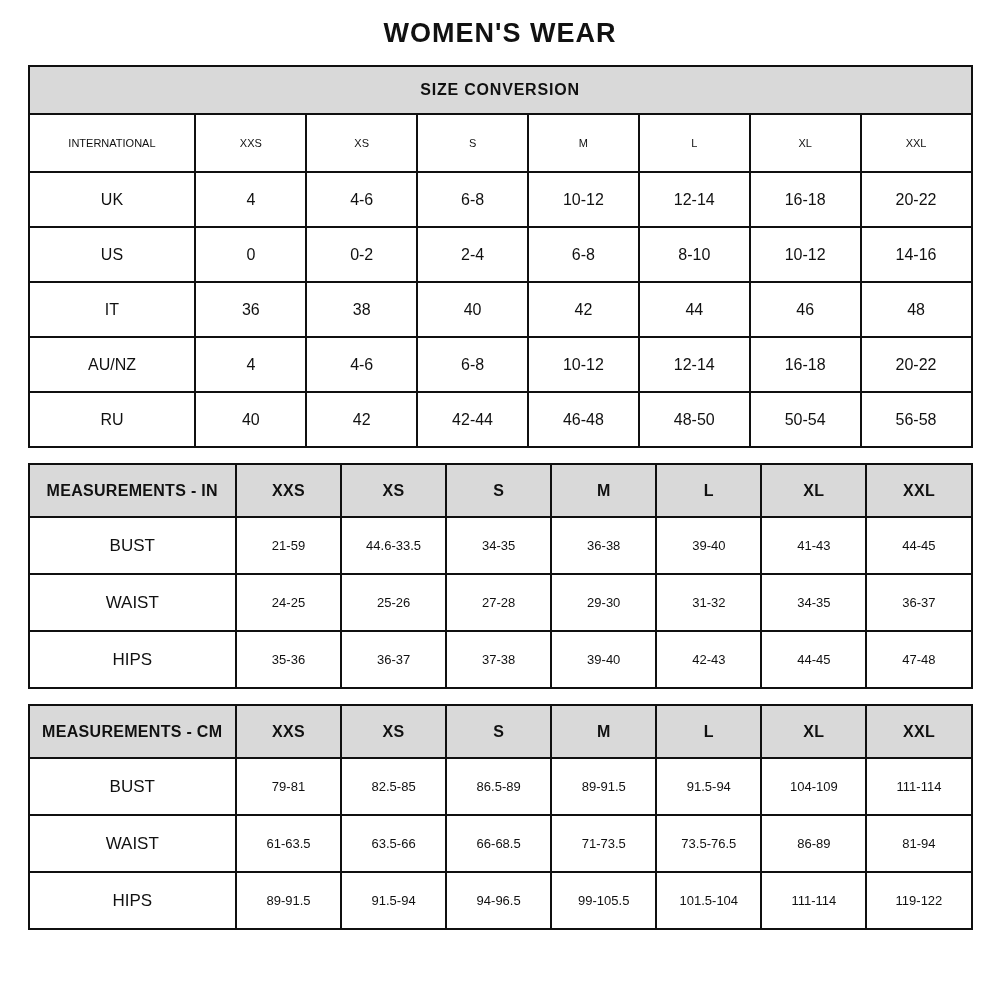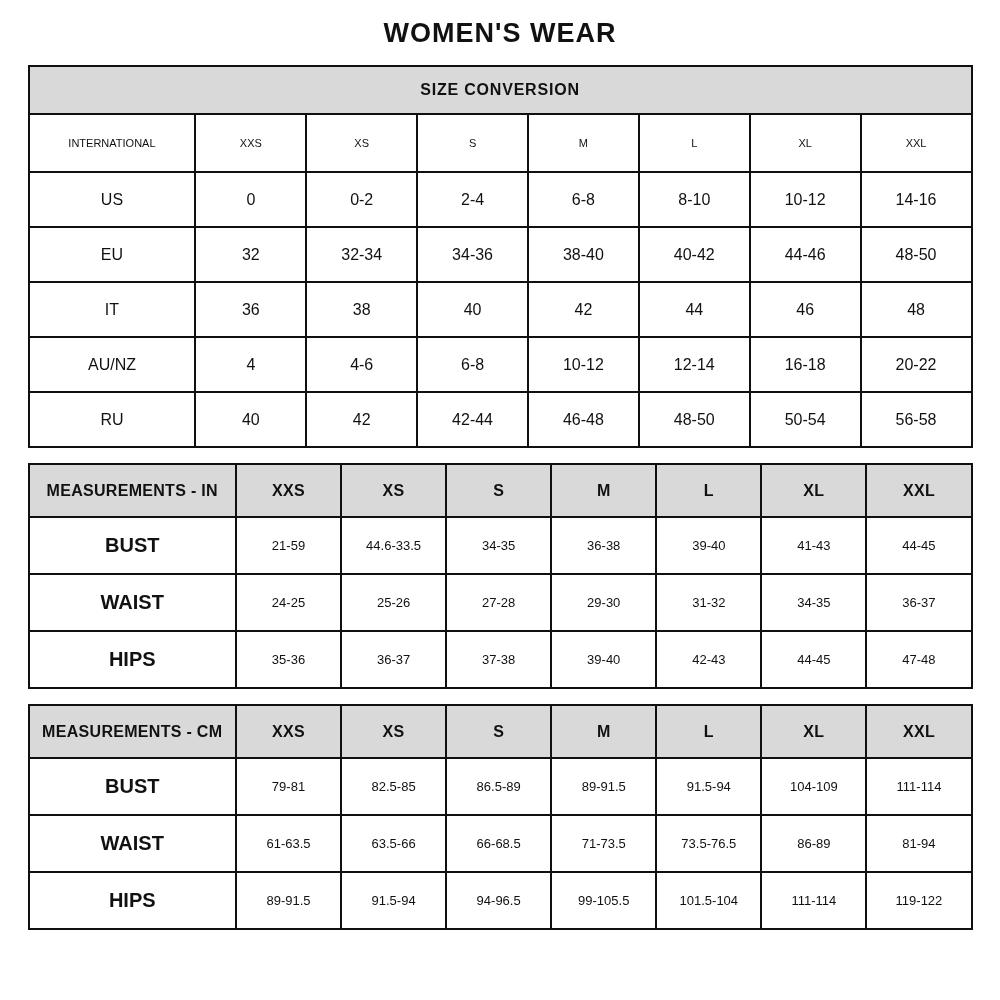--- a/index.html
+++ b/index.html
@@ -109,6 +109,16 @@
     </thead>
     <tbody>
       <tr>
+        <th>UK</th>
+        <td>4</td>
+        <td>4-6</td>
+        <td>6-8</td>
+        <td>10-12</td>
+        <td>12-14</td>
+        <td>16-18</td>
+        <td>20-22</td>
+      </tr>
+      <tr>
         <th>US</th>
         <td>0</td>
         <td>0-2</td>

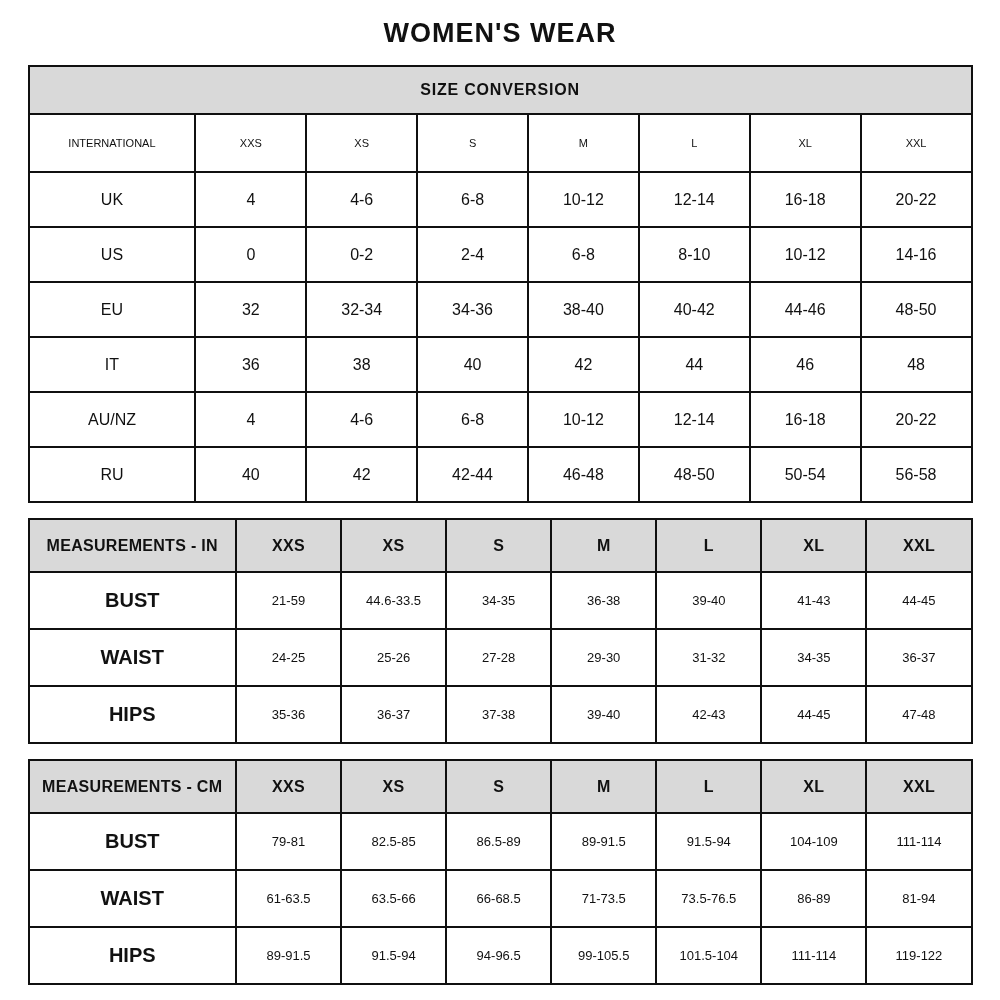--- a/index.html
+++ b/index.html
@@ -129,16 +129,6 @@
         <td>14-16</td>
       </tr>
       <tr>
-        <th>EU</th>
-        <td>32</td>
-        <td>32-34</td>
-        <td>34-36</td>
-        <td>38-40</td>
-        <td>40-42</td>
-        <td>44-46</td>
-        <td>48-50</td>
-      </tr>
-      <tr>
         <th>IT</th>
         <td>36</td>
         <td>38</td>

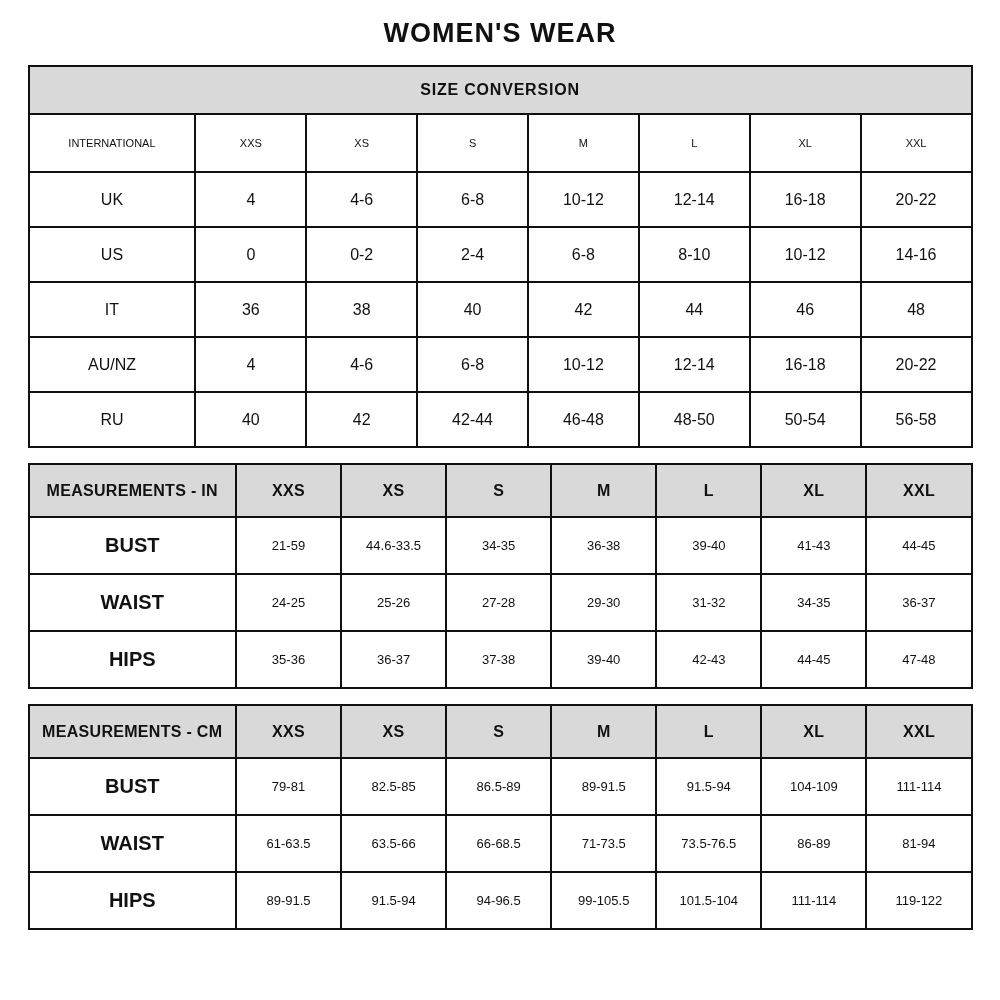--- a/index.html
+++ b/index.html
@@ -64,8 +64,8 @@
   }
   .meas tbody th {
     height: 55px;
-    font-size: 20px;
-    font-weight: 700;
+    font-size: 17px;
+    font-weight: 400;
     text-align: center;
   }
   .meas tbody td {

